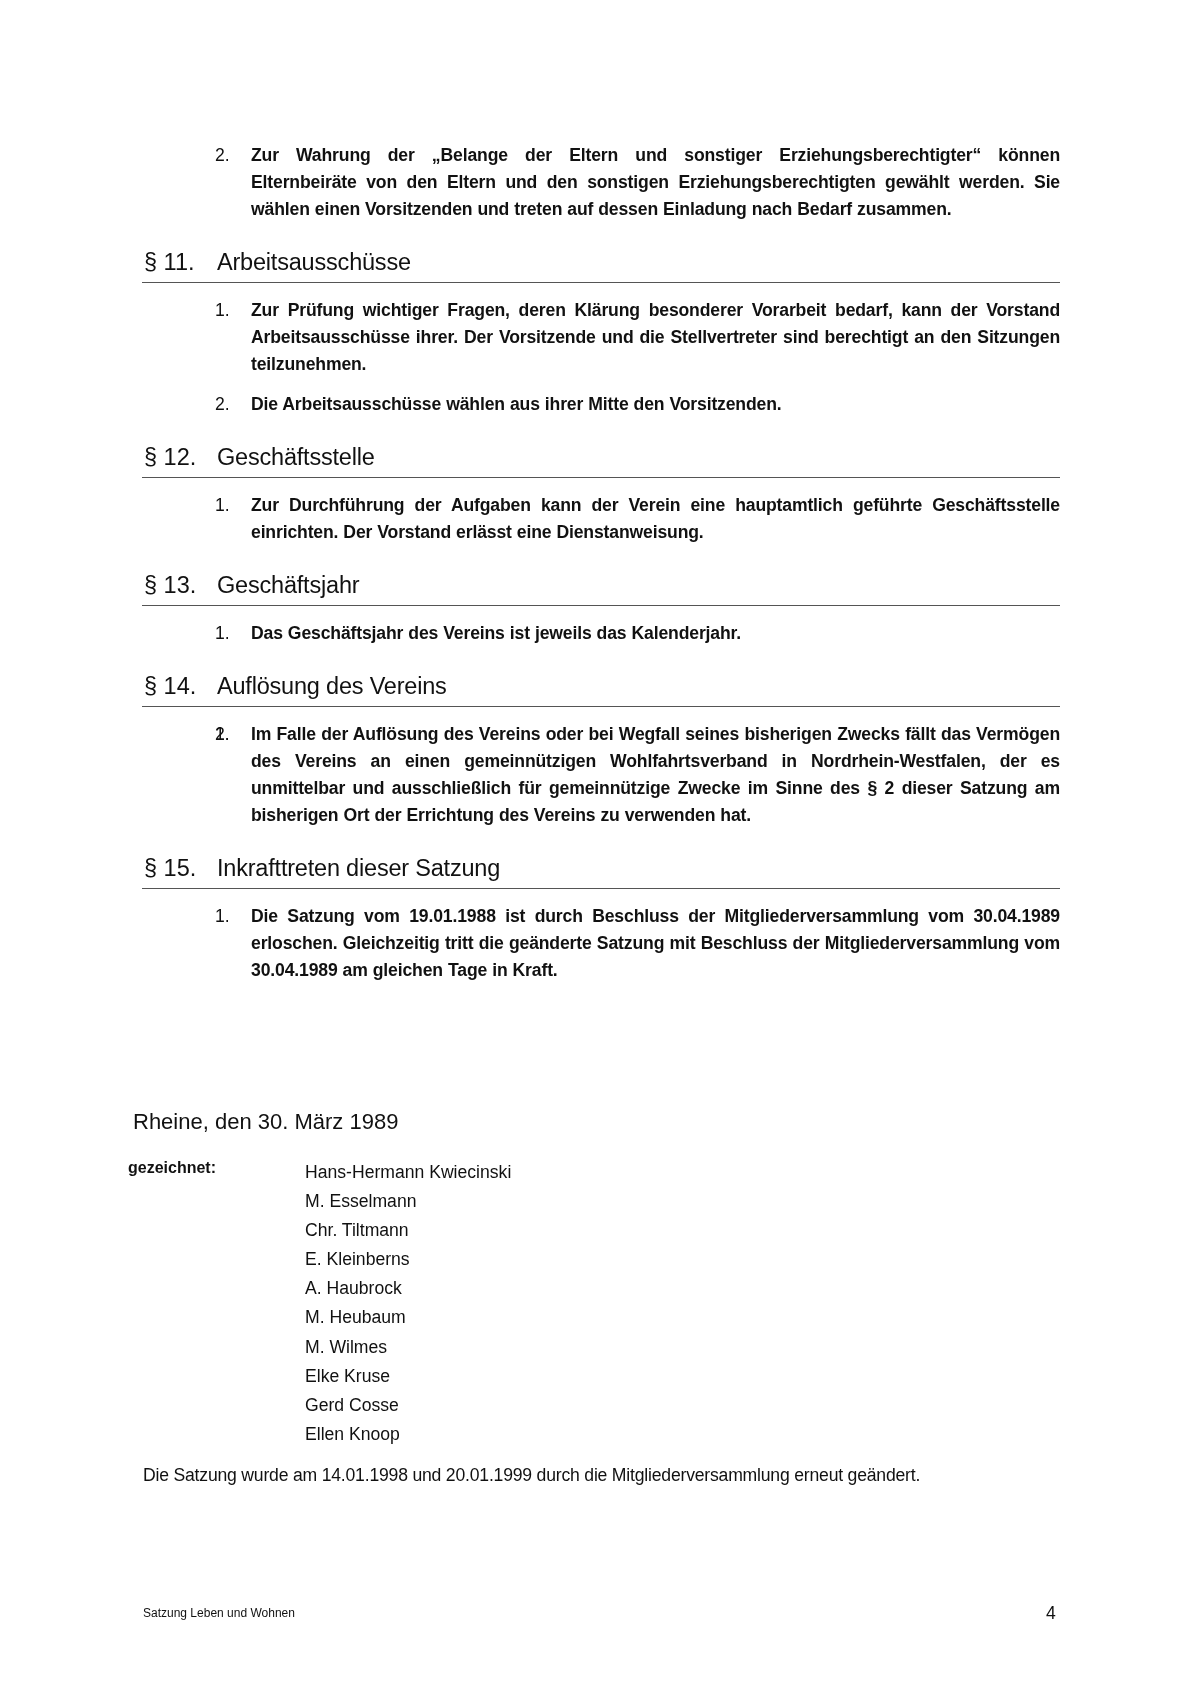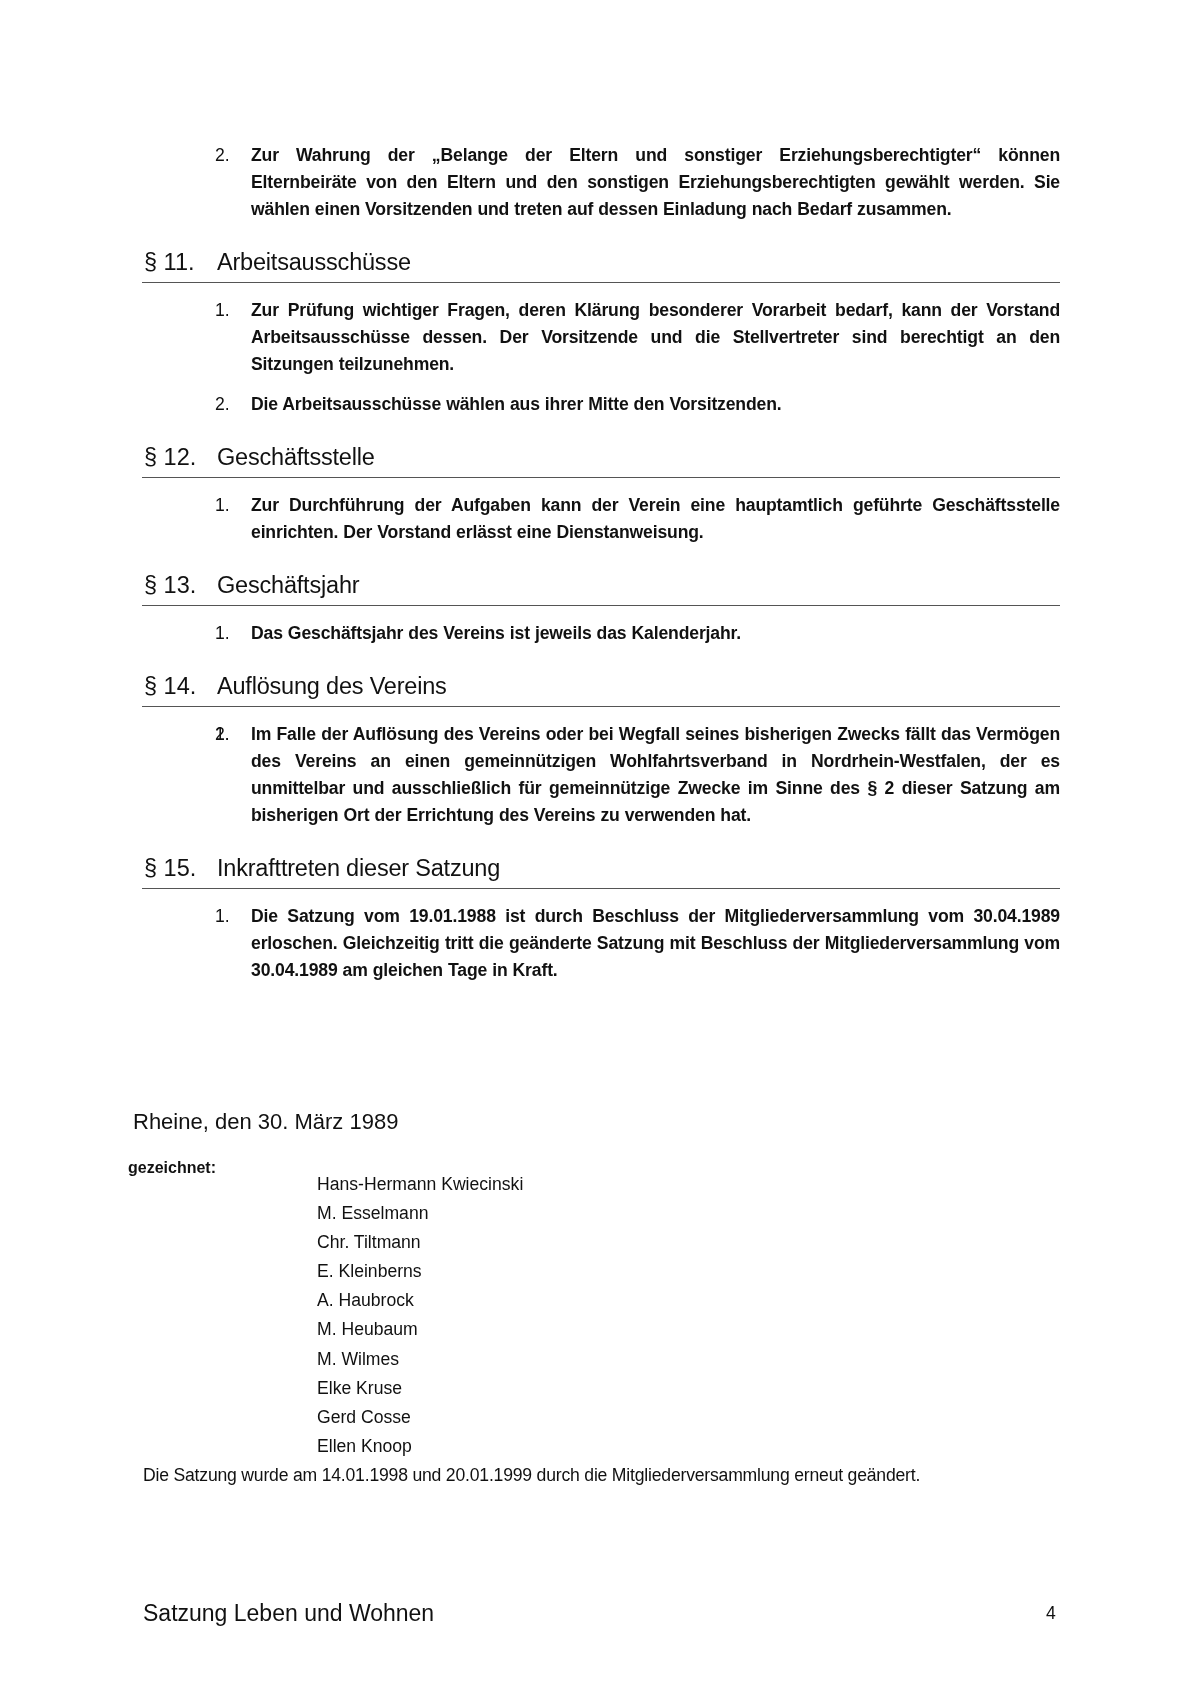--- a/index.html
+++ b/index.html
@@ -53,7 +53,7 @@
       <ol class="list">
         <li class="item">
           <span class="num">1.</span>
-          <span class="txt">Zur Prüfung wichtiger Fragen, deren Klärung besonderer Vorarbeit bedarf, kann der Vorstand Arbeitsausschüsse dessen. Der Vorsitzende und die Stellvertreter sind berechtigt an den Sitzungen teilzunehmen.</span>
+          <span class="txt">Zur Prüfung wichtiger Fragen, deren Klärung besonderer Vorarbeit bedarf, kann der Vorstand Arbeitsausschüsse ihrer. Der Vorsitzende und die Stellvertreter sind berechtigt an den Sitzungen teilzunehmen.</span>
         </li>
         <li class="item">
           <span class="num">2.</span>

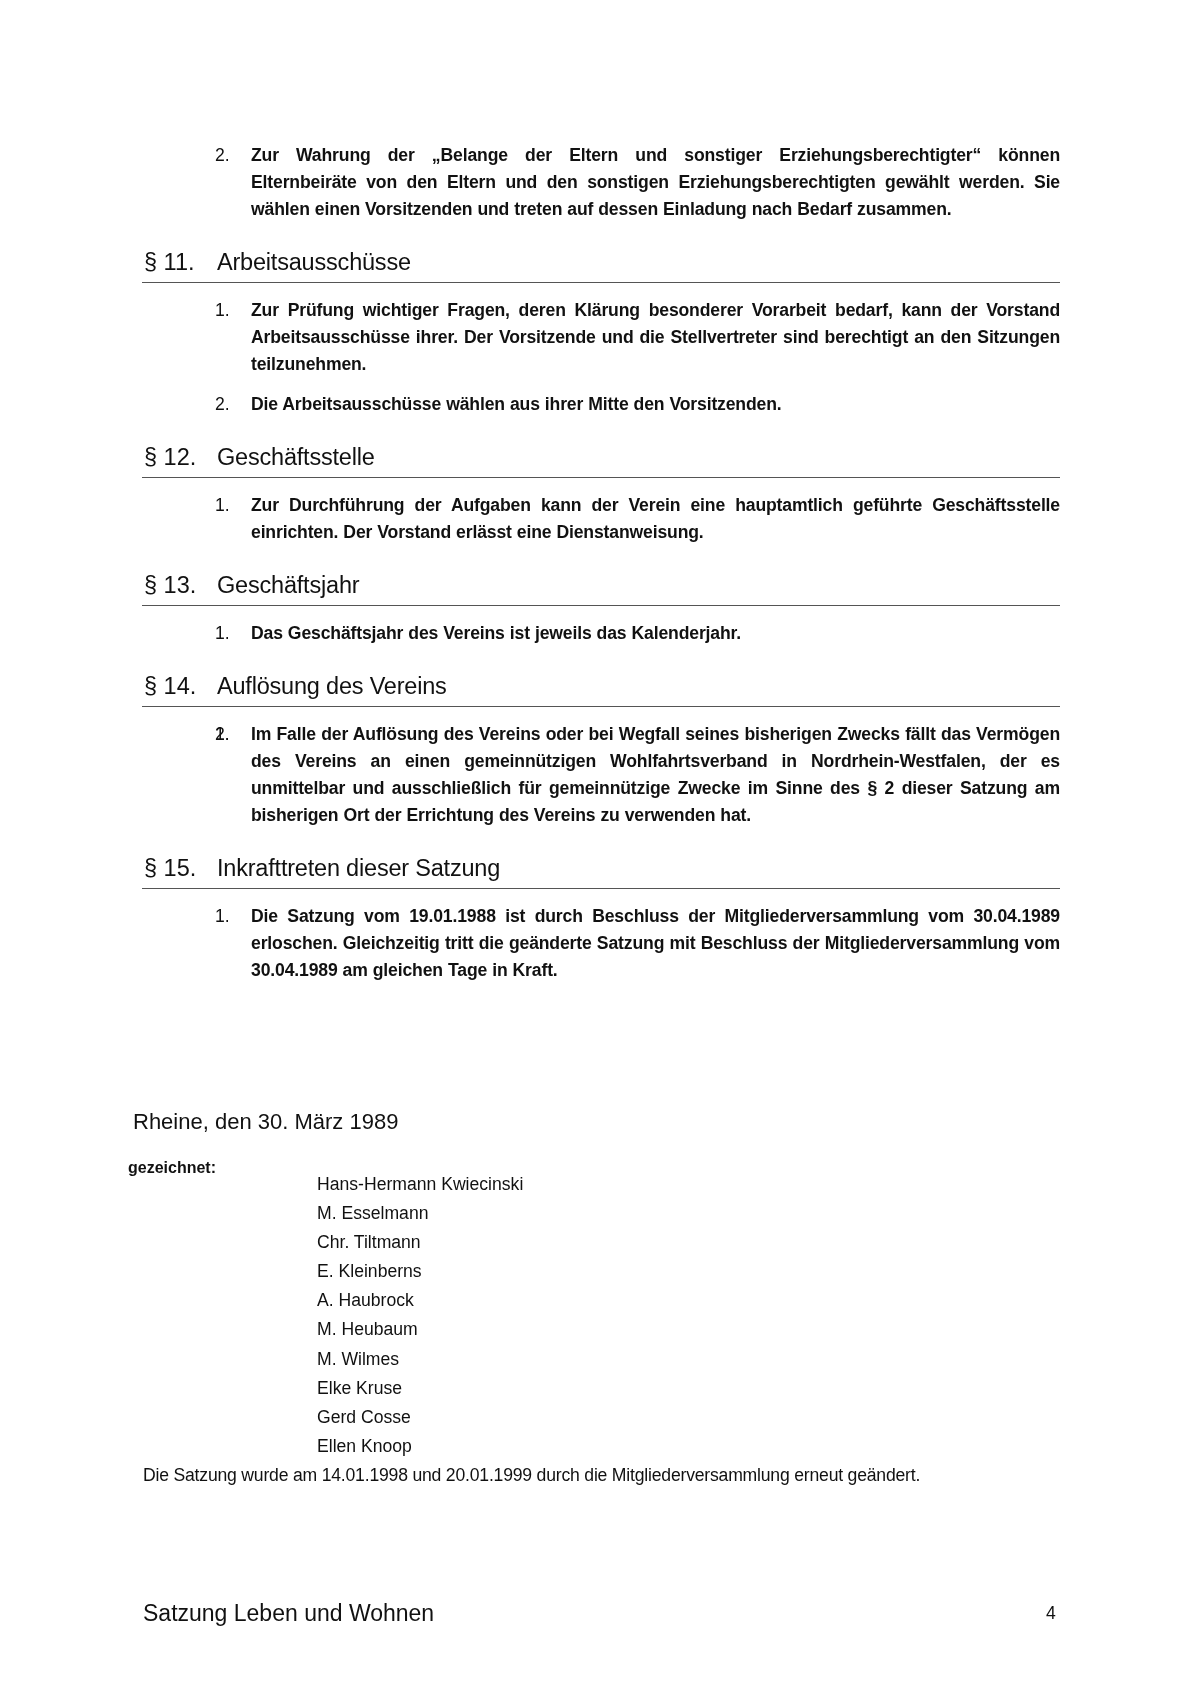--- a/index.html
+++ b/index.html
@@ -25,7 +25,7 @@
 
   .place-date { position: absolute; left: 133px; top: 1108px; font-size: 22px; line-height: 27px; }
   .signed-label { position: absolute; left: 128px; top: 1154px; font-size: 16px; line-height: 27px; font-weight: bold; }
-  .signatories { position: absolute; left: 301px; top: 1154px; margin: 16px; padding: 0; list-style: none; }
+  .signatories { position: absolute; left: 301px; top: 1154px; margin: 4px; padding: 0; list-style: none; }
   .signatories li { font-size: 17.6px; line-height: 29.1px; }
   .amend-note { position: absolute; left: 143px; top: 1462px; font-size: 17.6px; line-height: 27px; letter-spacing: -0.2px; text-align: right; }
 

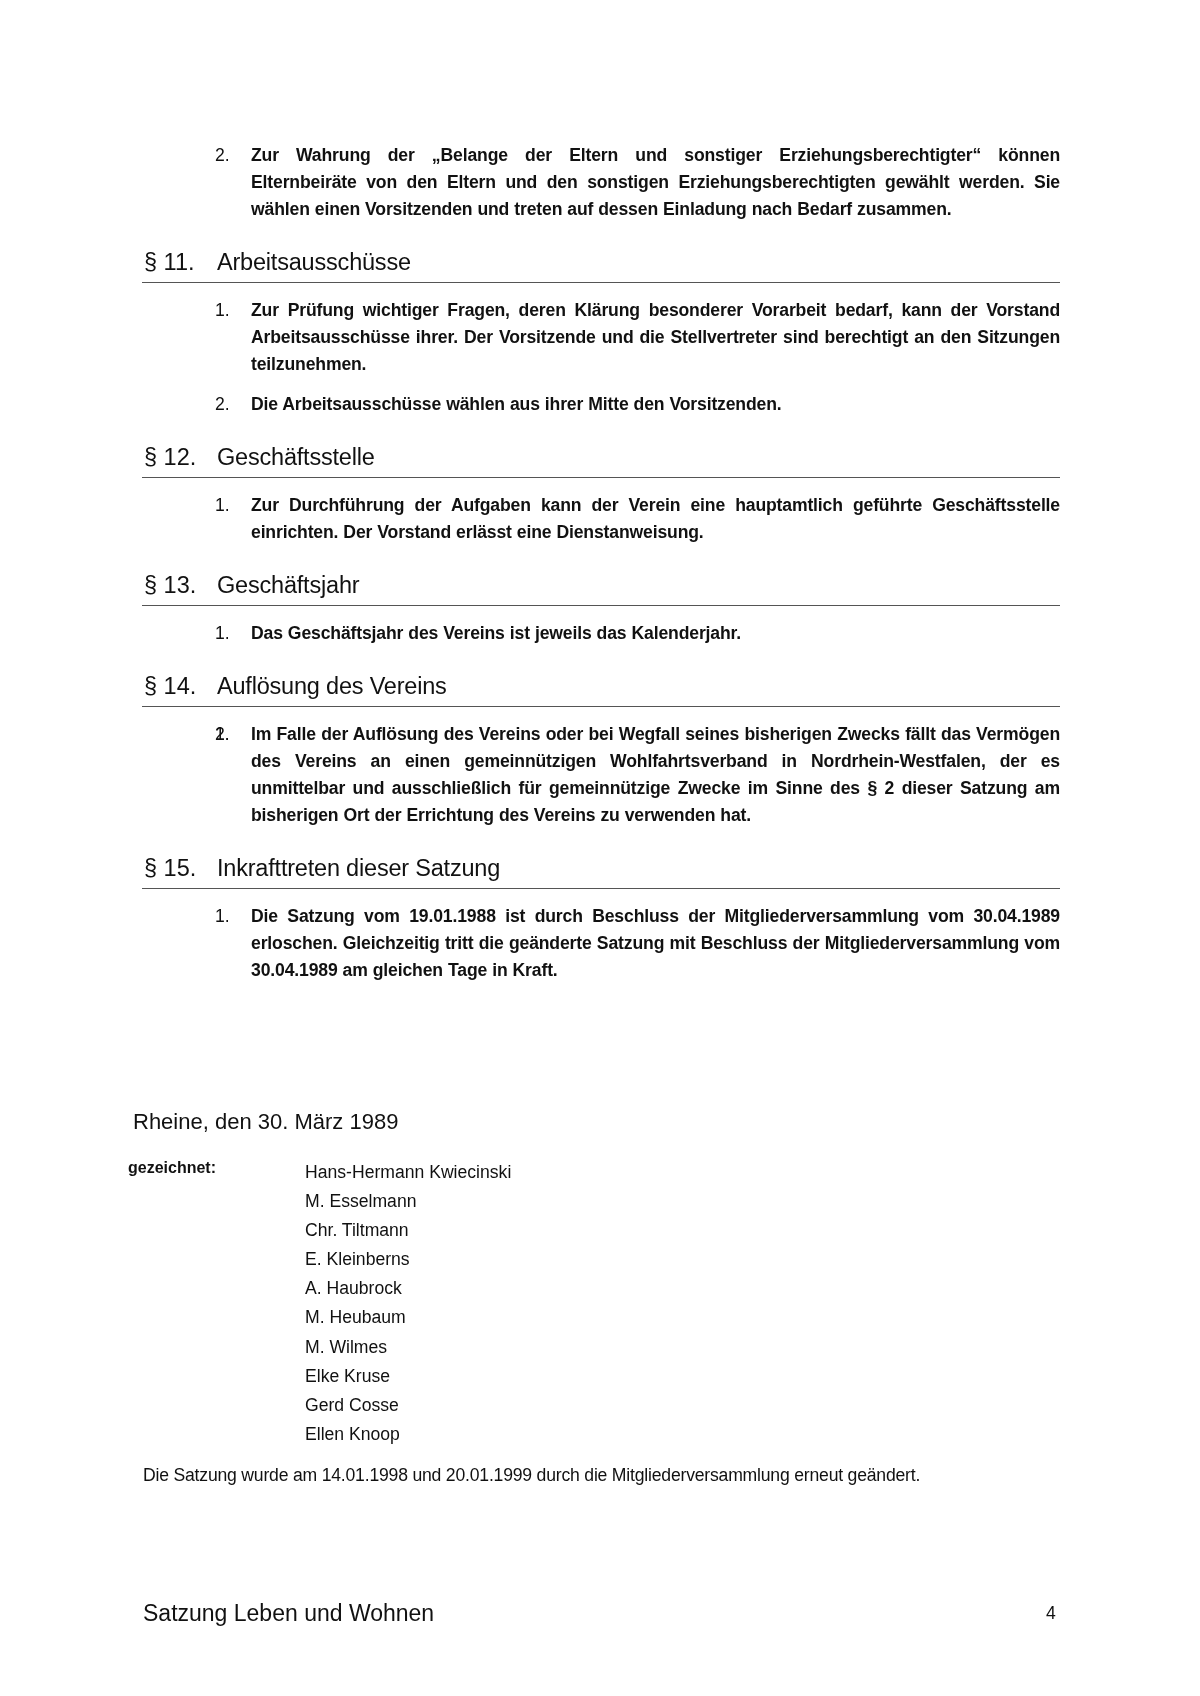--- a/index.html
+++ b/index.html
@@ -29,7 +29,7 @@
   .signatories li { font-size: 17.6px; line-height: 29.1px; }
   .amend-note { position: absolute; left: 143px; top: 1462px; font-size: 17.6px; line-height: 27px; letter-spacing: -0.2px; text-align: right; }
 
-  .footer-title { position: absolute; left: 143px; top: 1600px; font-size: 23px; line-height: 27px; }
+  .footer-title { position: absolute; left: 143px; top: 1600px; font-size: 12px; line-height: 27px; }
   .footer-page { position: absolute; left: 1046px; top: 1600px; font-size: 17.6px; line-height: 27px; }
 </style>
 </head>

